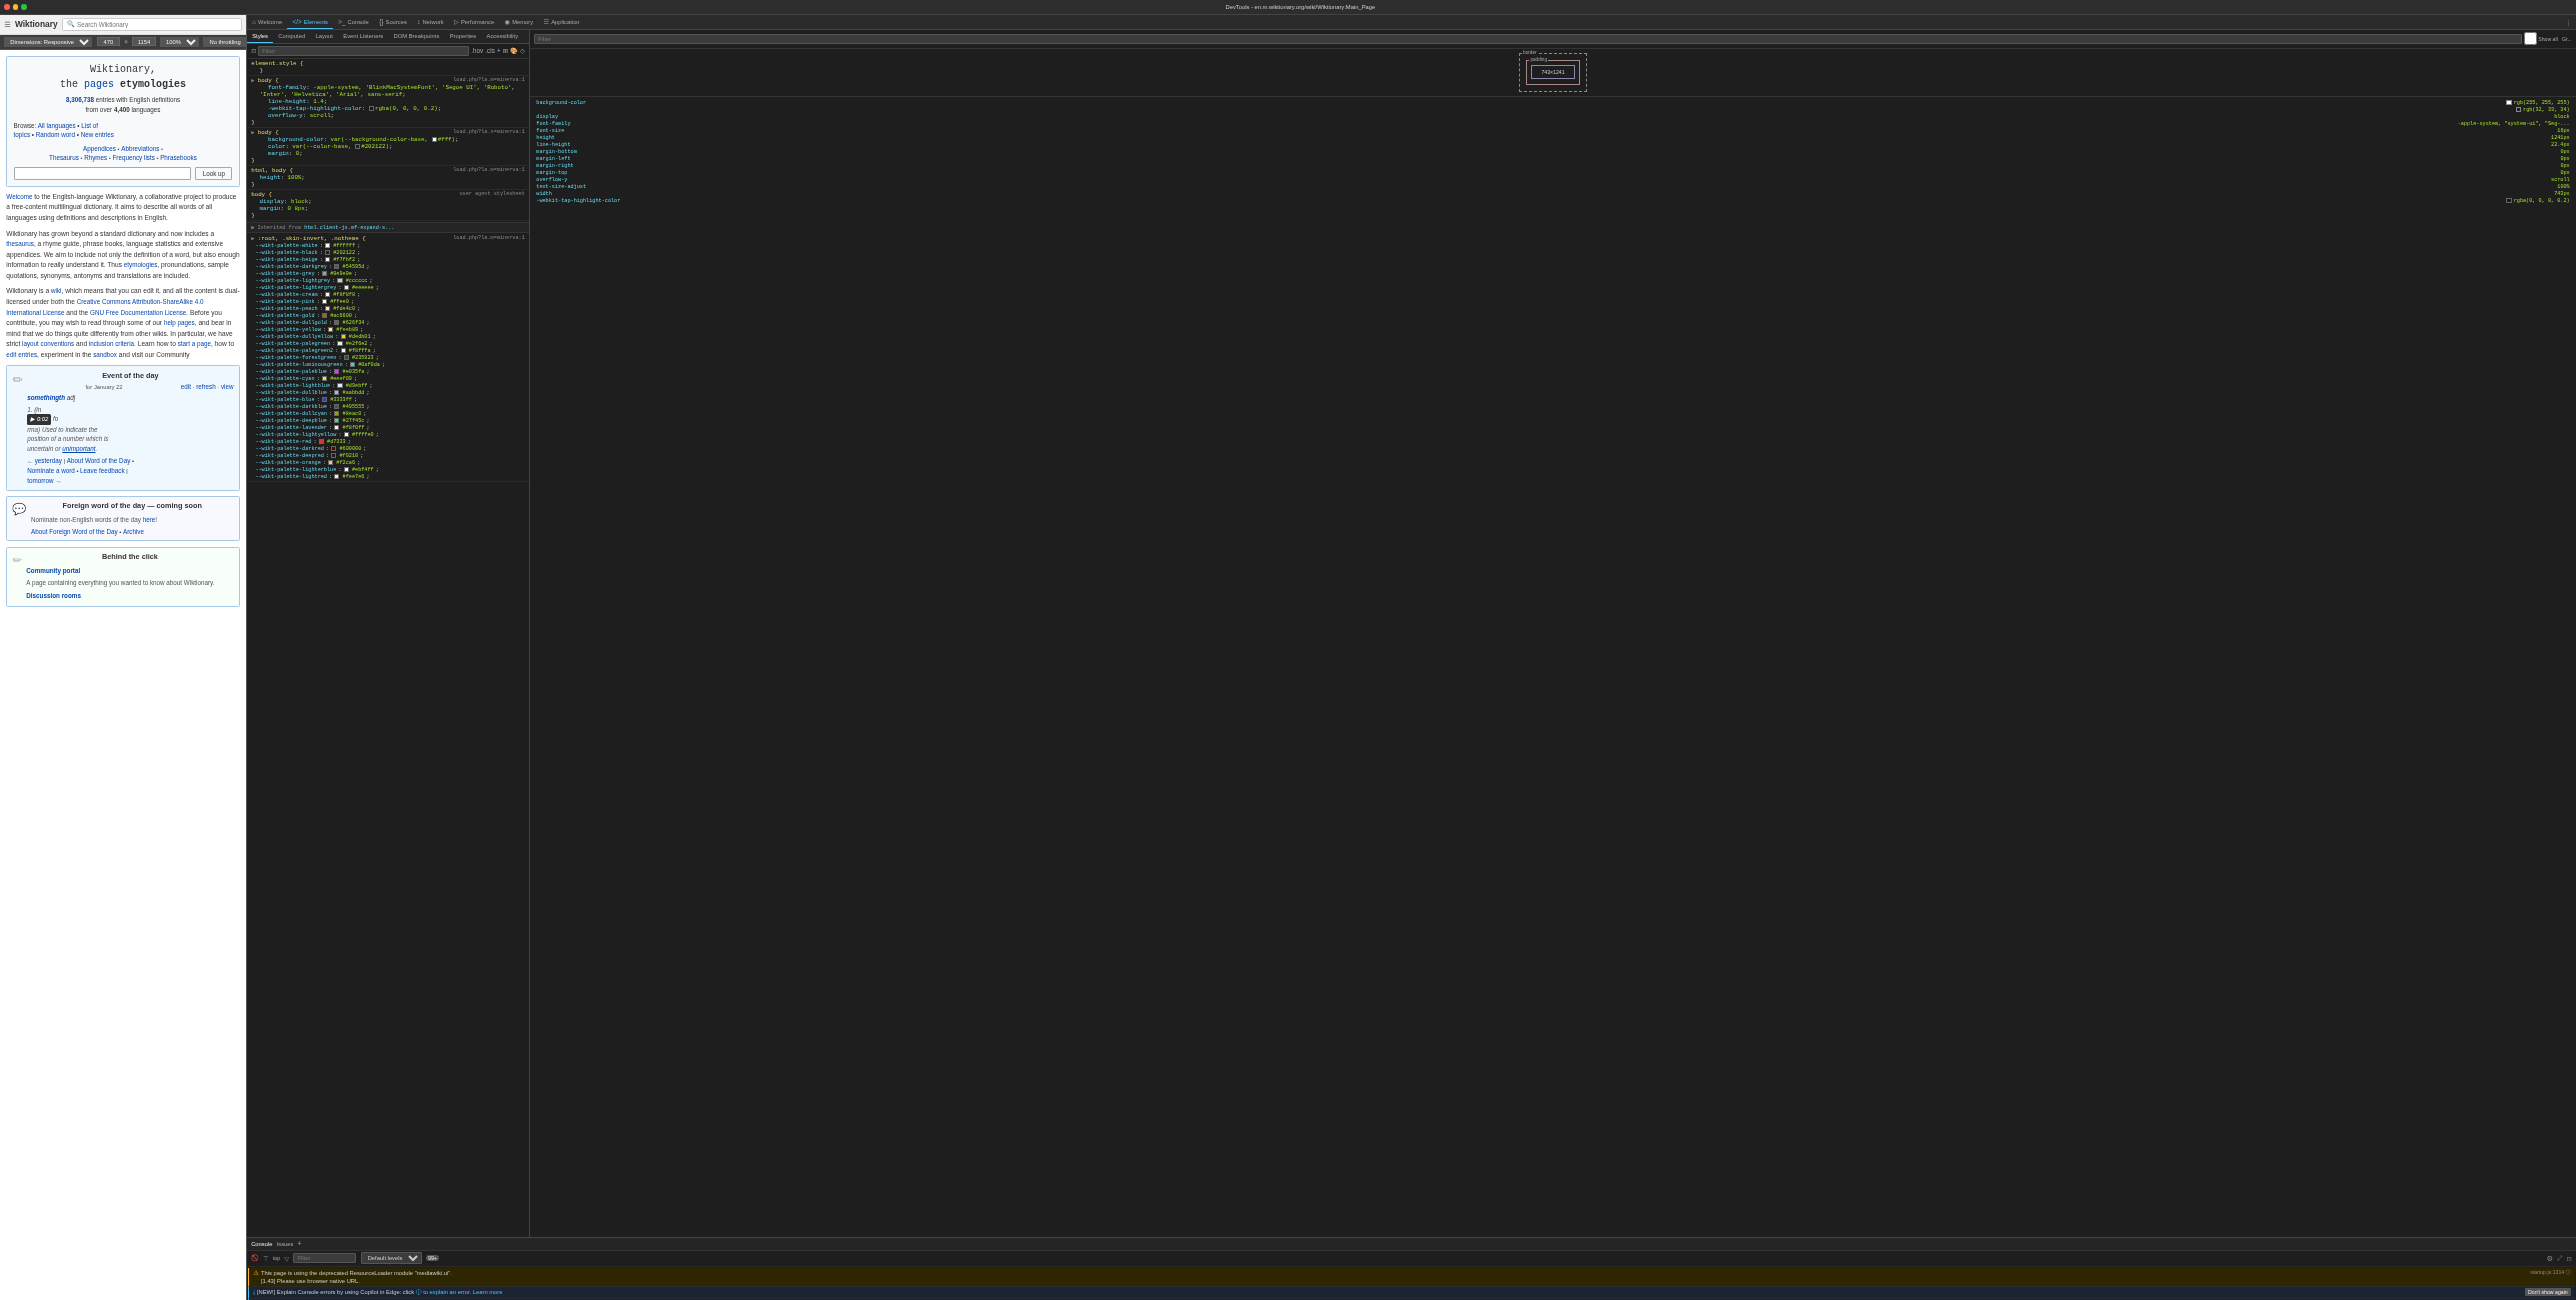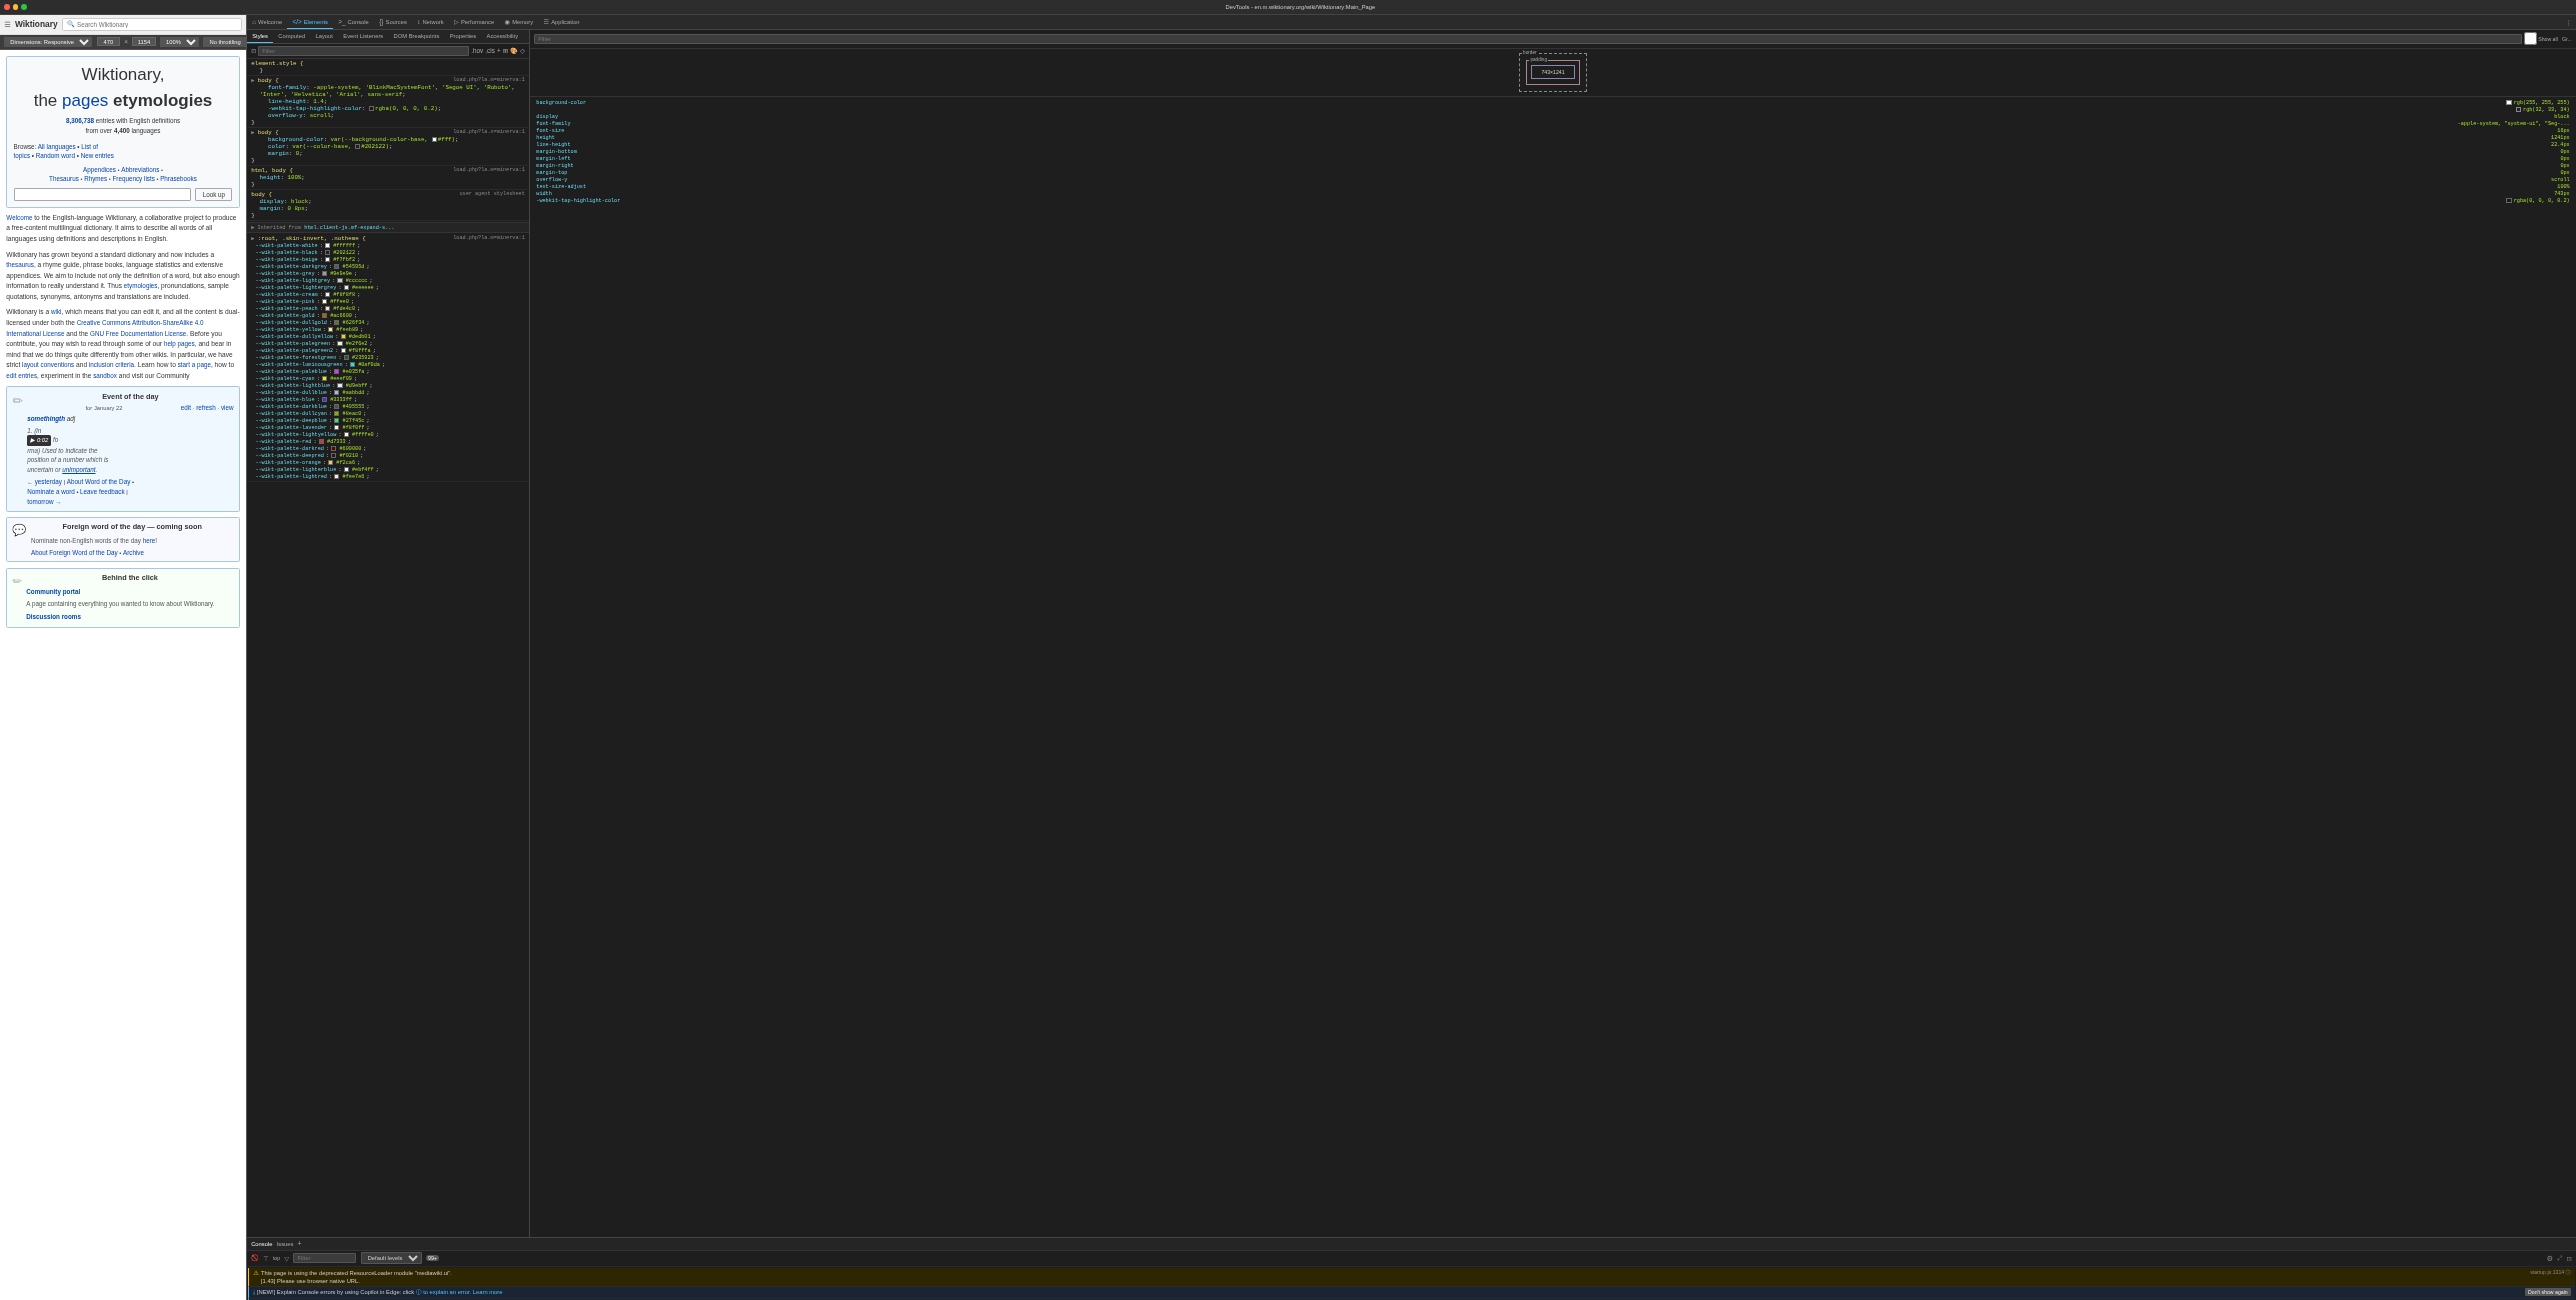--- a/index.html
+++ b/index.html
@@ -98,7 +98,7 @@
 
     
     .wikt-header { text-align: center; margin-bottom: 6.3px; }
-    .wikt-title { font-size: 17px; font-weight: normal; color: #333; }
+    .wikt-title { font-size: 10px; font-weight: normal; color: #333; font-family: Liberation Mono, monospace; }
     .wikt-title-free { color: #0645ad; }
     .wikt-title-dict { font-weight: bold; }
     .wikt-count { color: #0645ad; font-weight: bold; }

